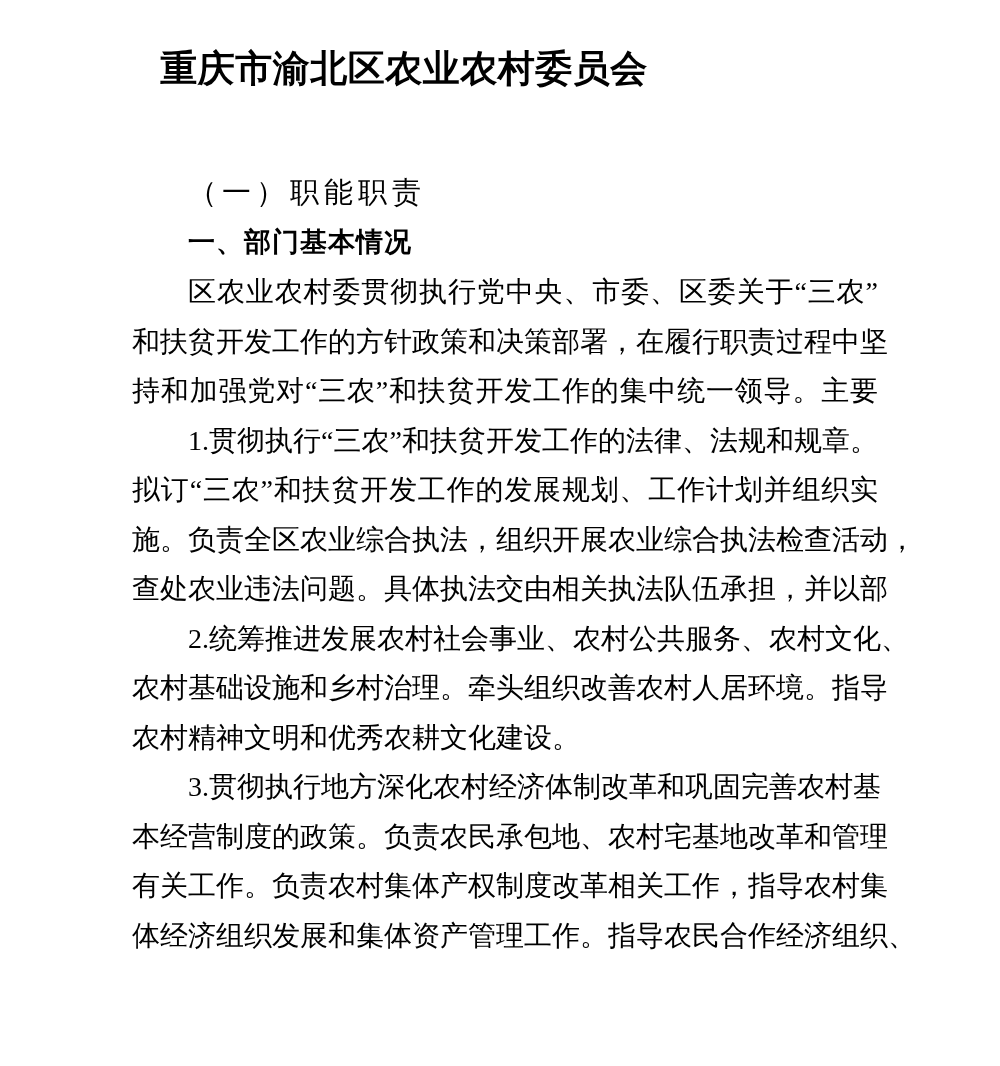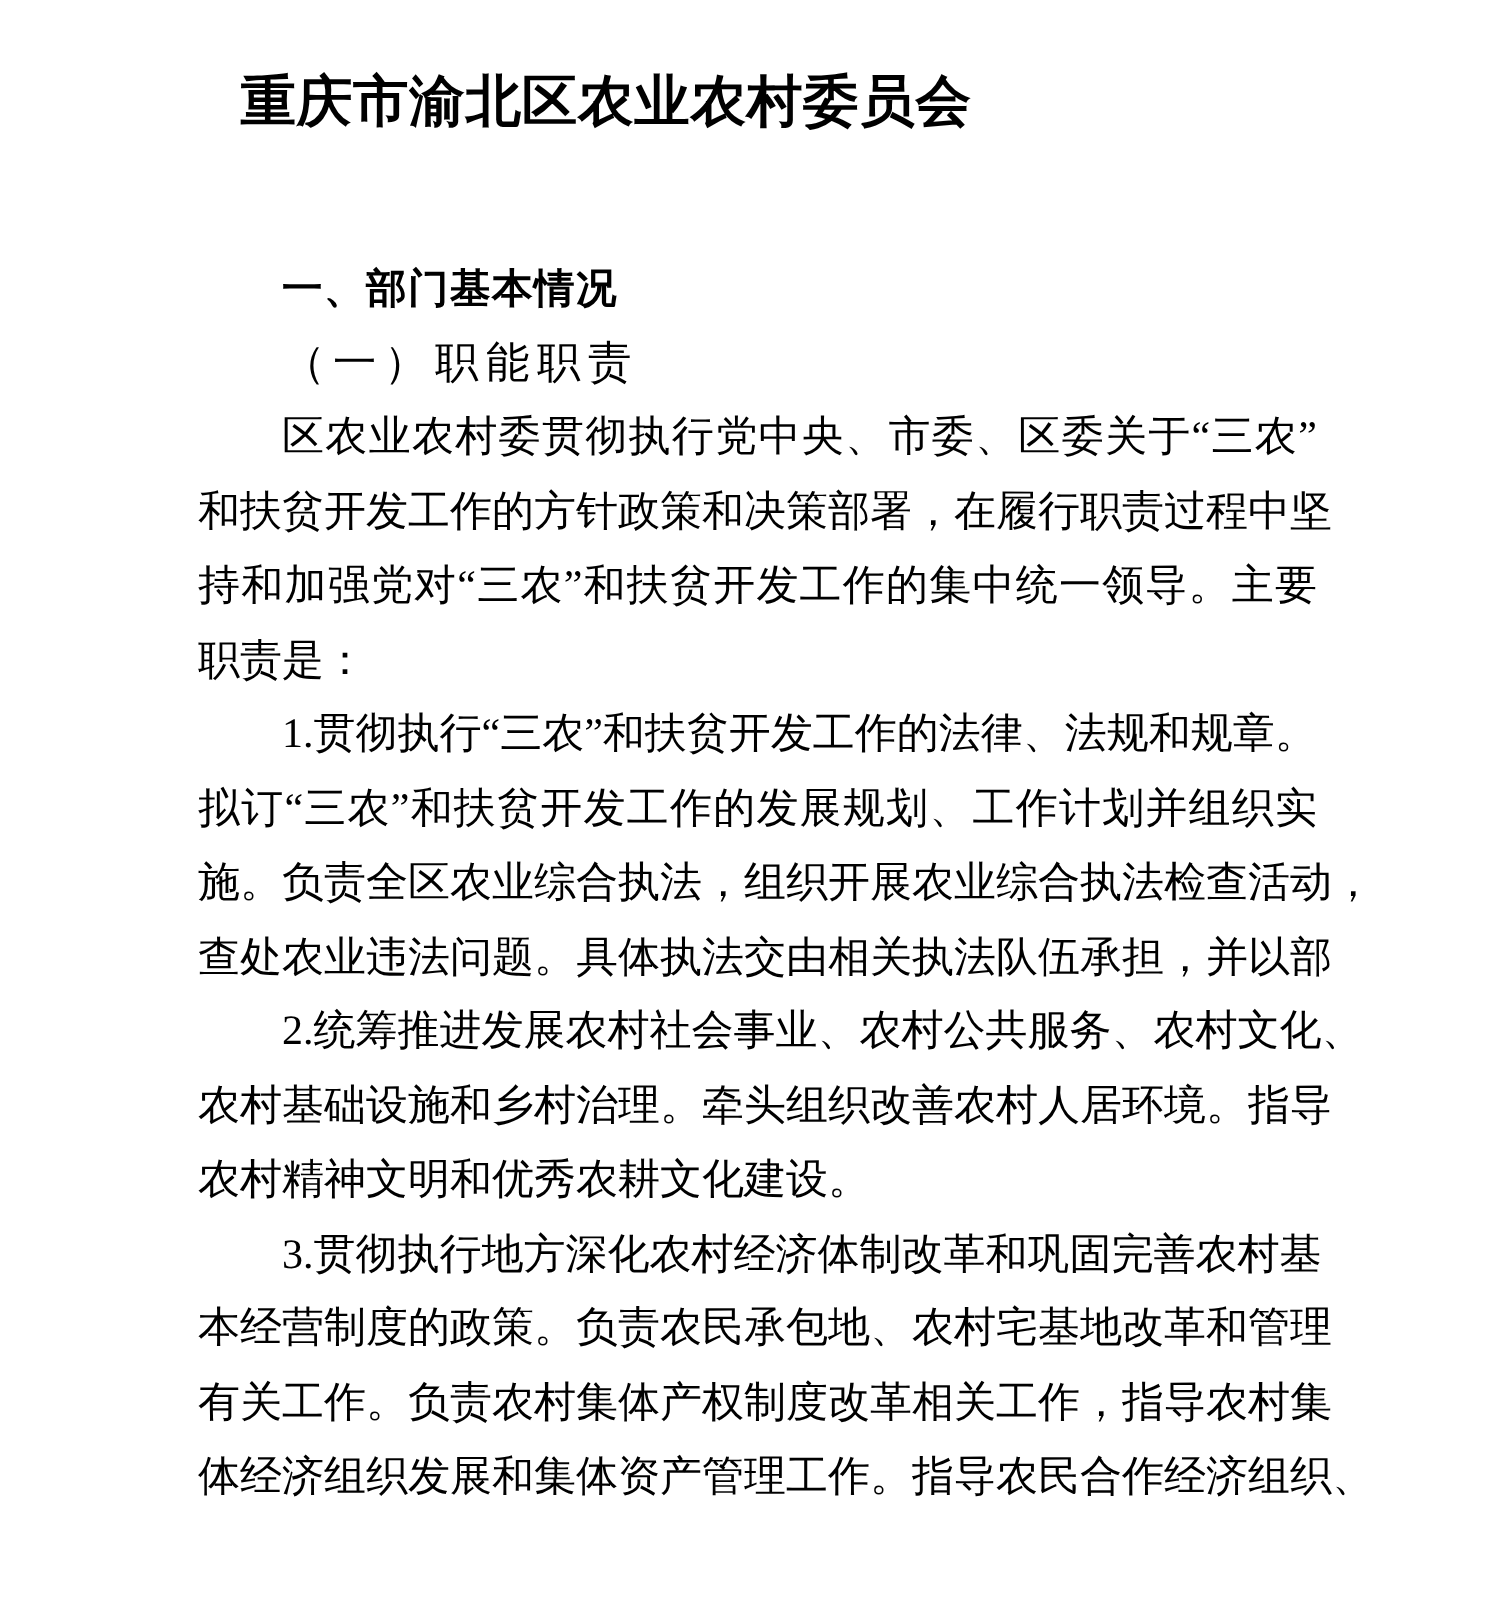--- a/index.html
+++ b/index.html
@@ -88,9 +88,9 @@
 
   <div class="doc-body">
 
+    <div class="gridline subsection-heading">（一）职能职责</div>
+
     <div class="gridline section-heading">一、部门基本情况</div>
-
-    <div class="gridline subsection-heading">（一）职能职责</div>
 
     <div>
       <div class="gridline body-line indent fill">

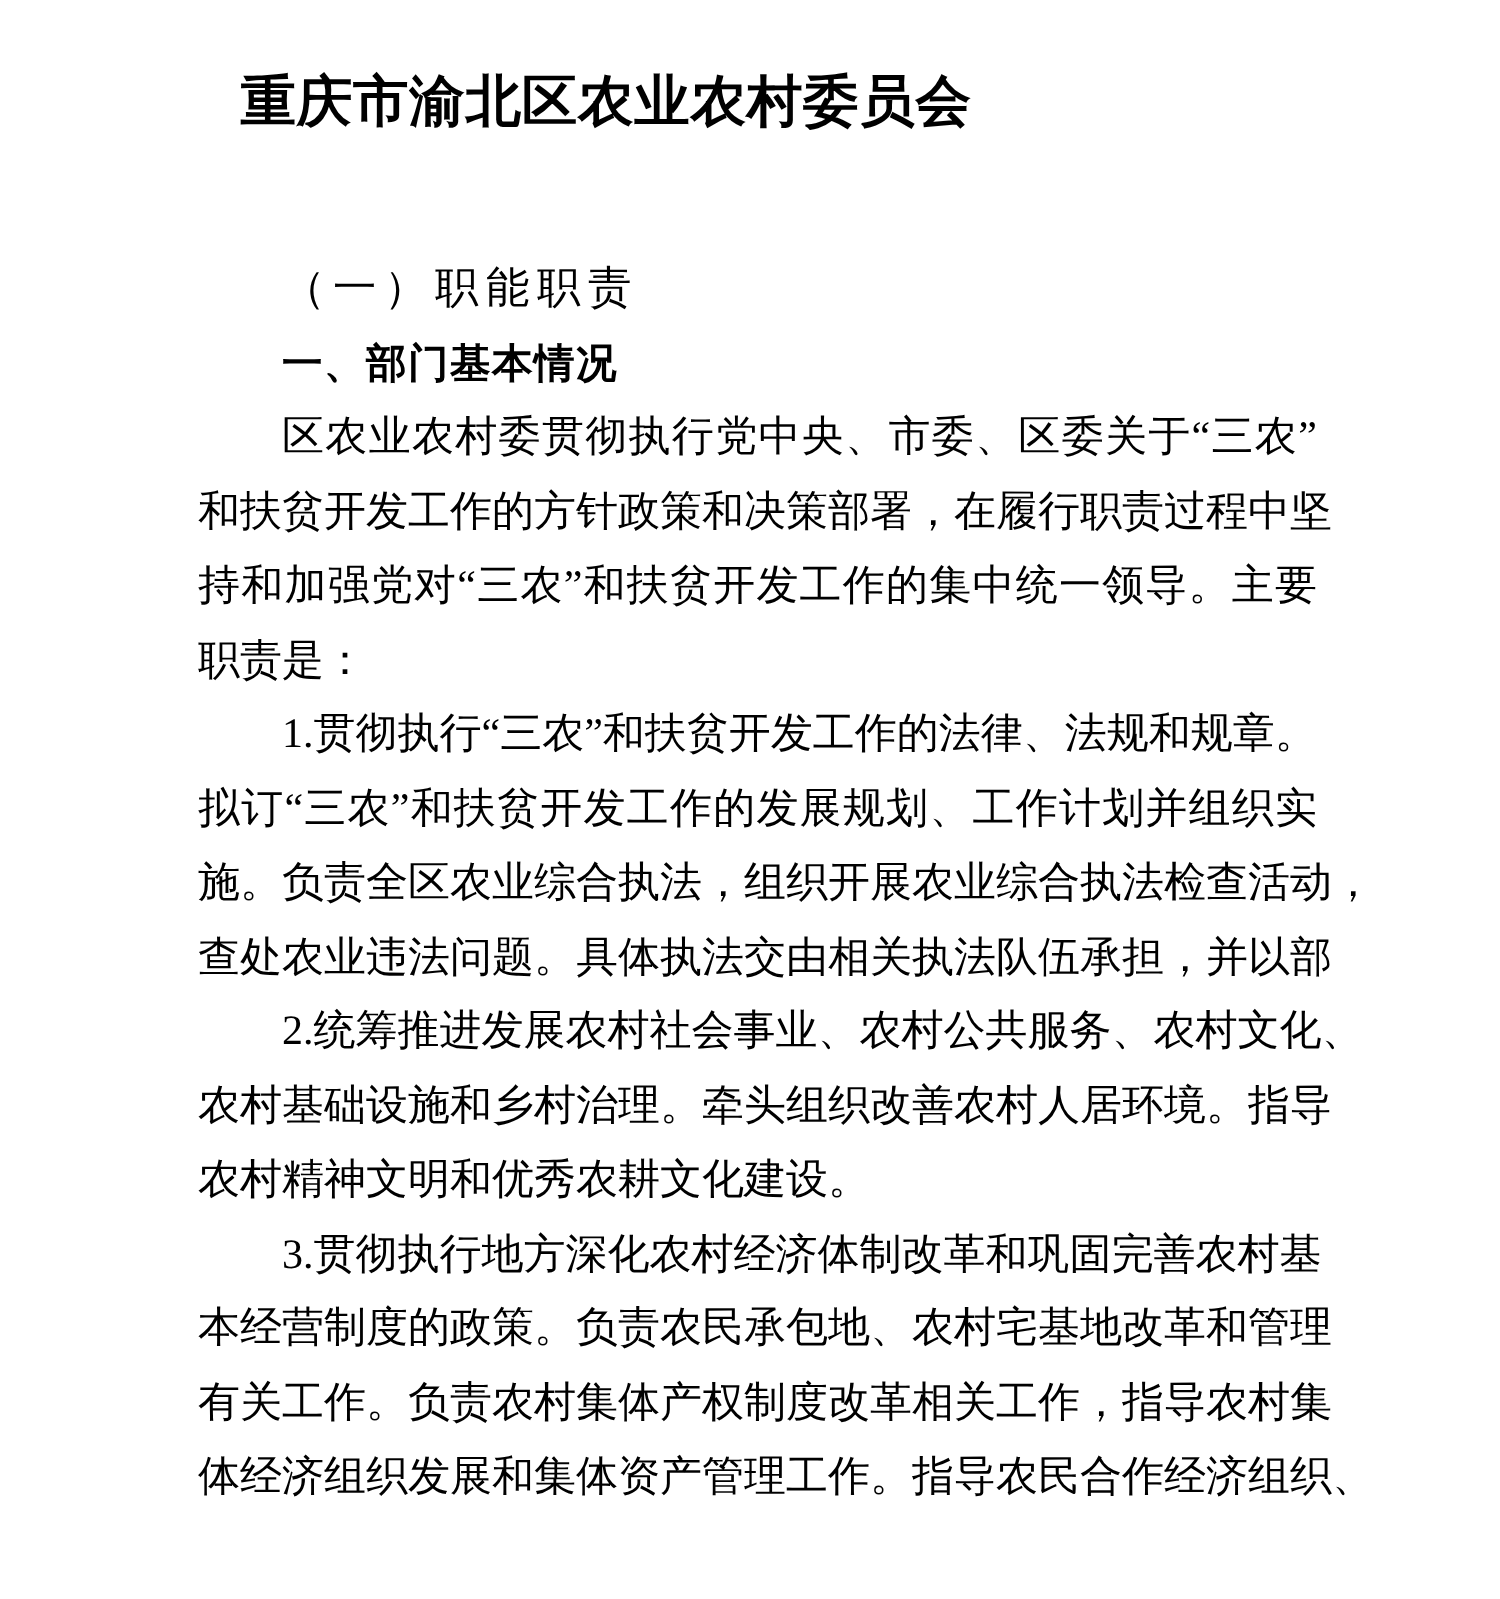--- a/index.html
+++ b/index.html
@@ -178,7 +178,6 @@
           <span>主</span>
           <span>要</span>
         </div>
-      <div class="gridline body-line">职责是：</div>
     </div>
 
     <div>

